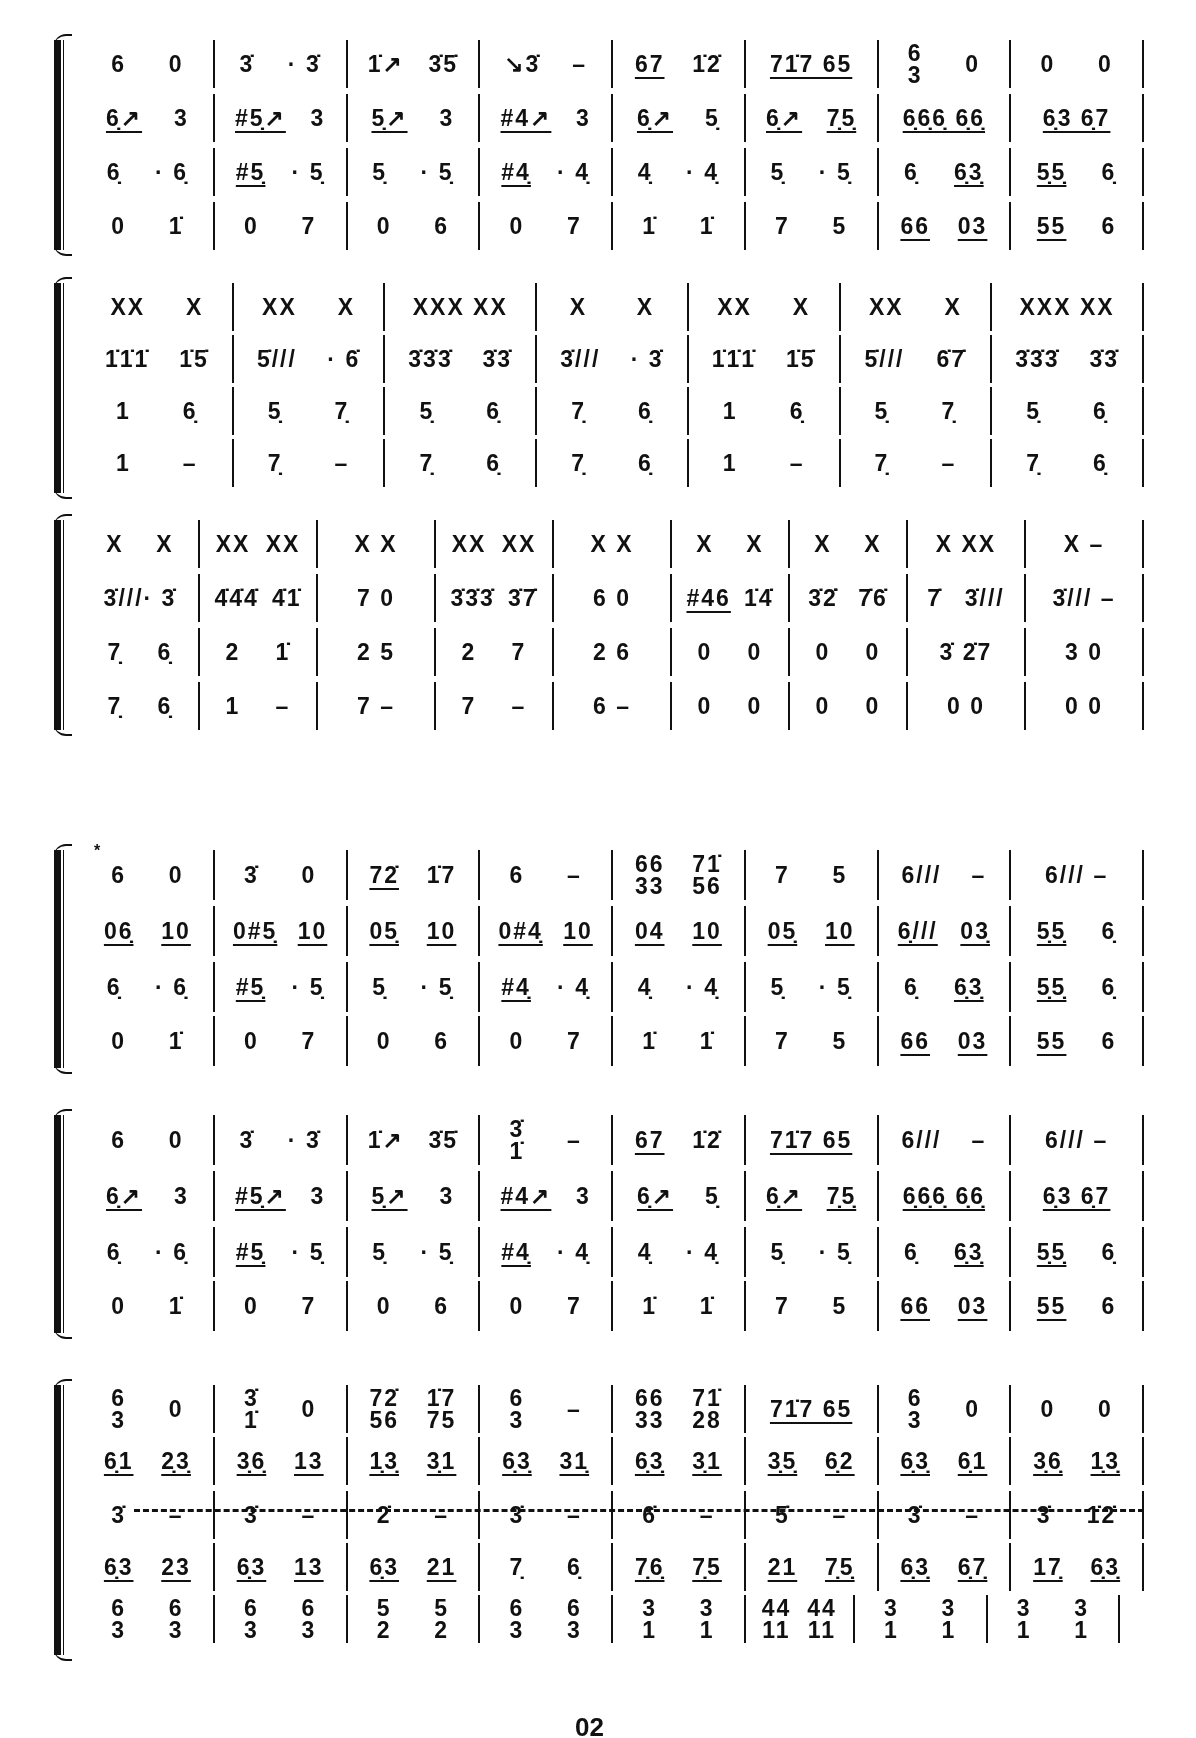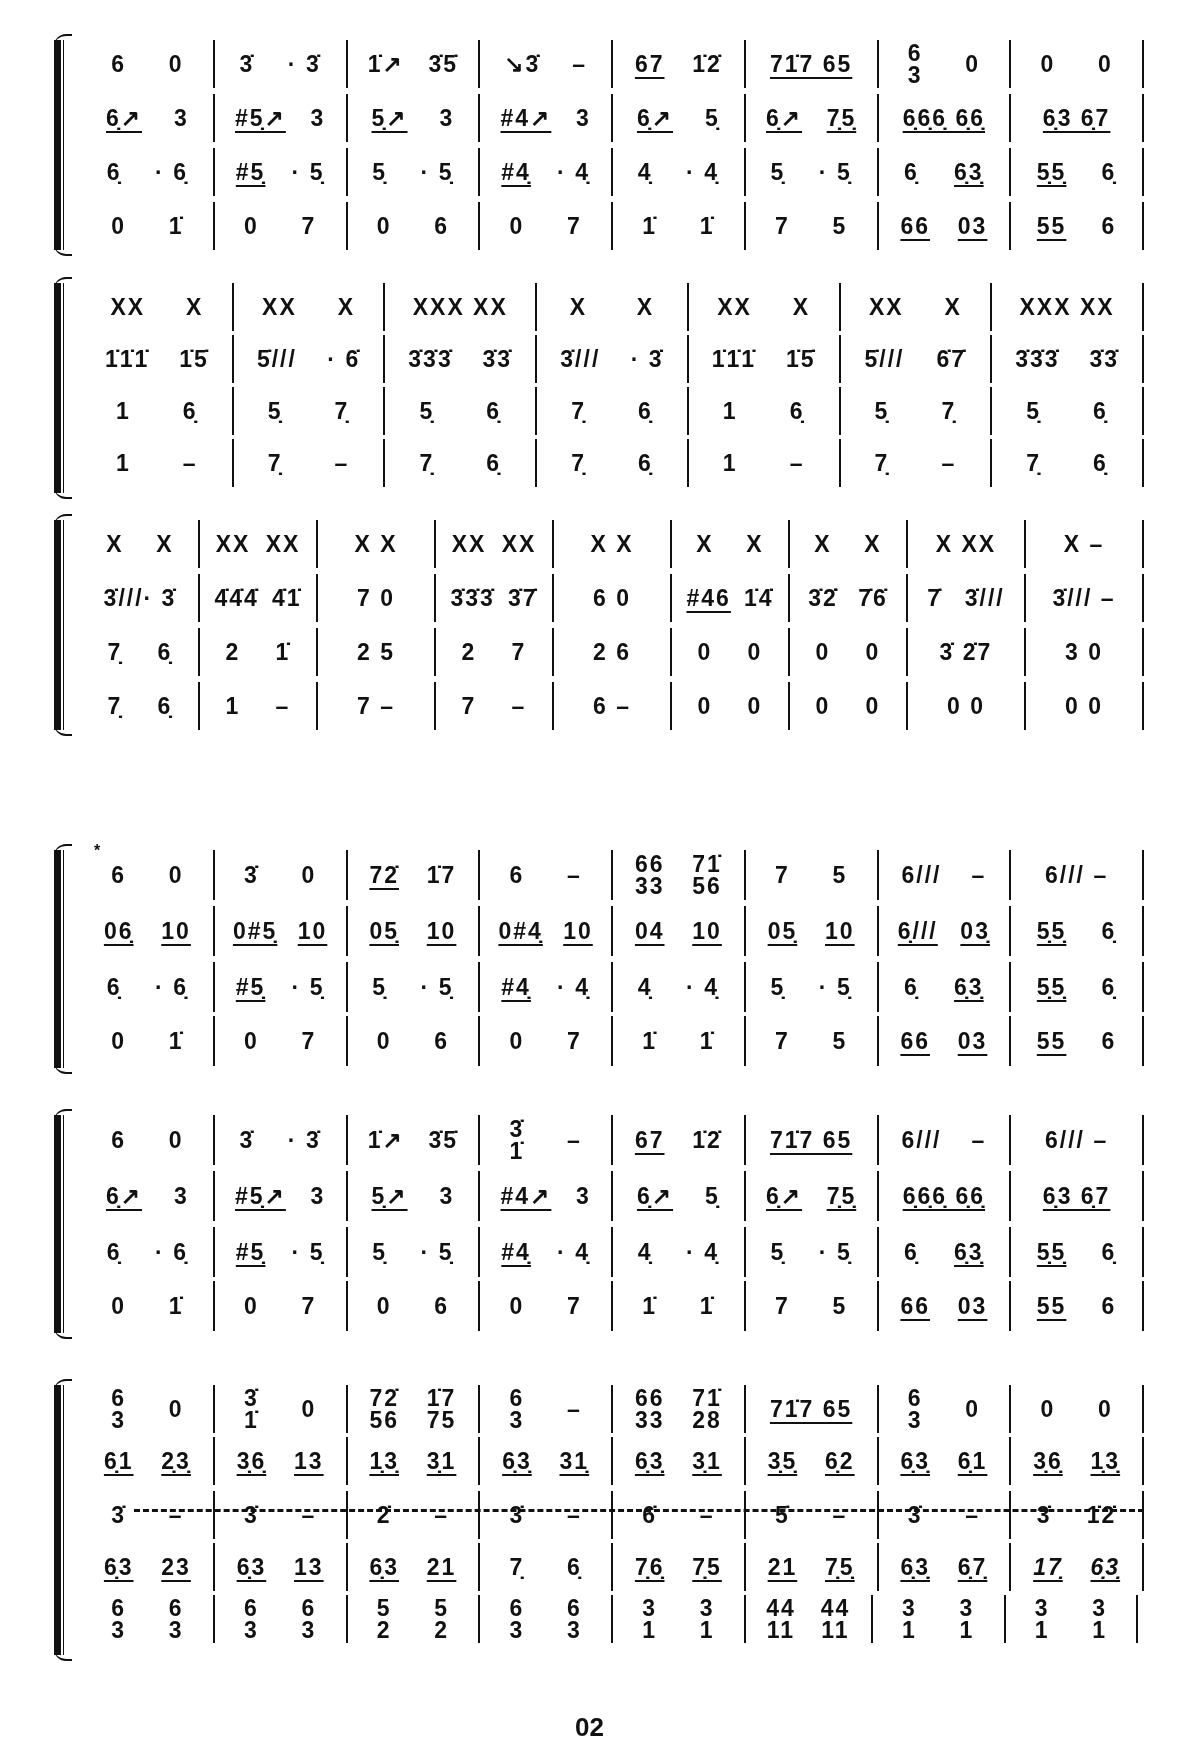--- a/index.html
+++ b/index.html
@@ -889,7 +889,7 @@
           <span class="note u">6̣3̣</span>
           <span class="note u">6̣7̣</span>
         </div>
-        <div class="measure" style="width: 132.75px; font-style: italic;">
+        <div class="measure" style="width: 132.75px;">
           <span class="note u">17̣</span>
           <span class="note u">6̣3̣</span>
         </div>

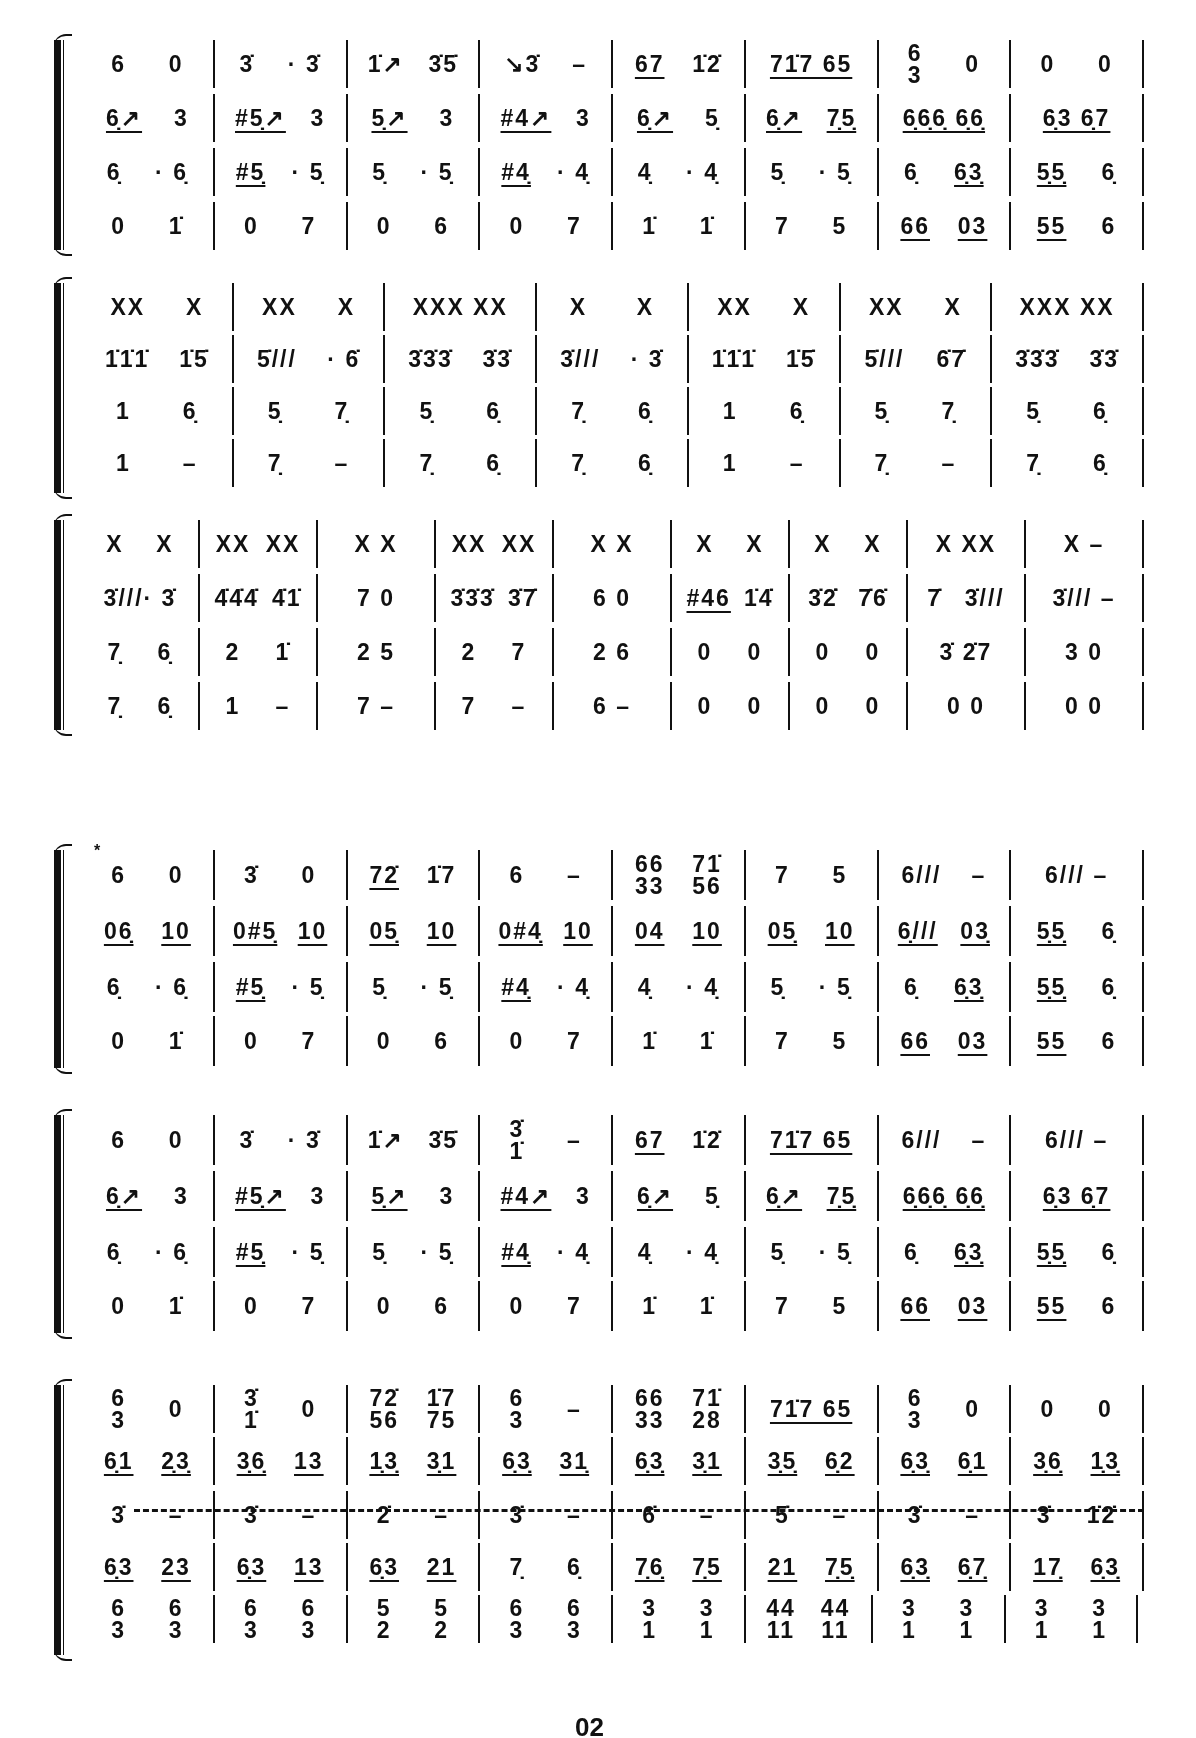--- a/index.html
+++ b/index.html
@@ -945,7 +945,7 @@
             <span>1</span>
           </span>
         </div>
-        <div class="measure" style="width: 127px;">
+        <div class="measure" style="width: 109px;">
           <span class="note stack">
             <span>44</span>
             <span>11</span>

